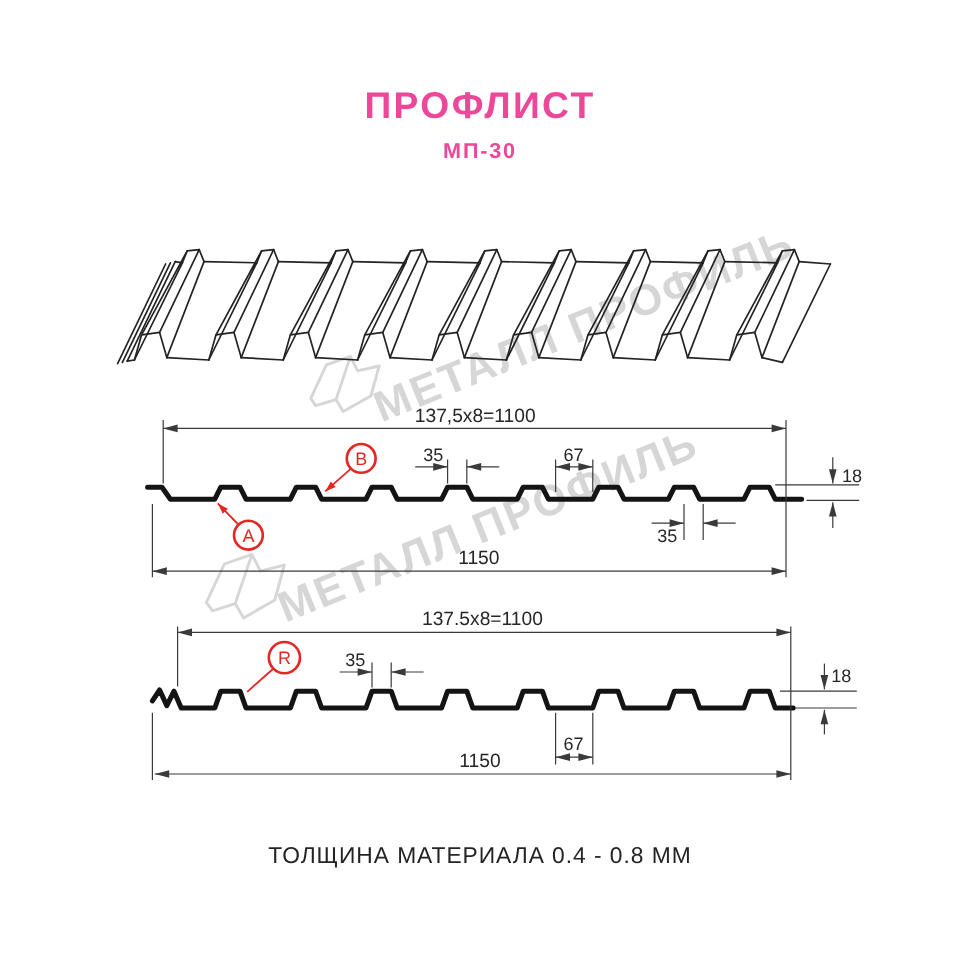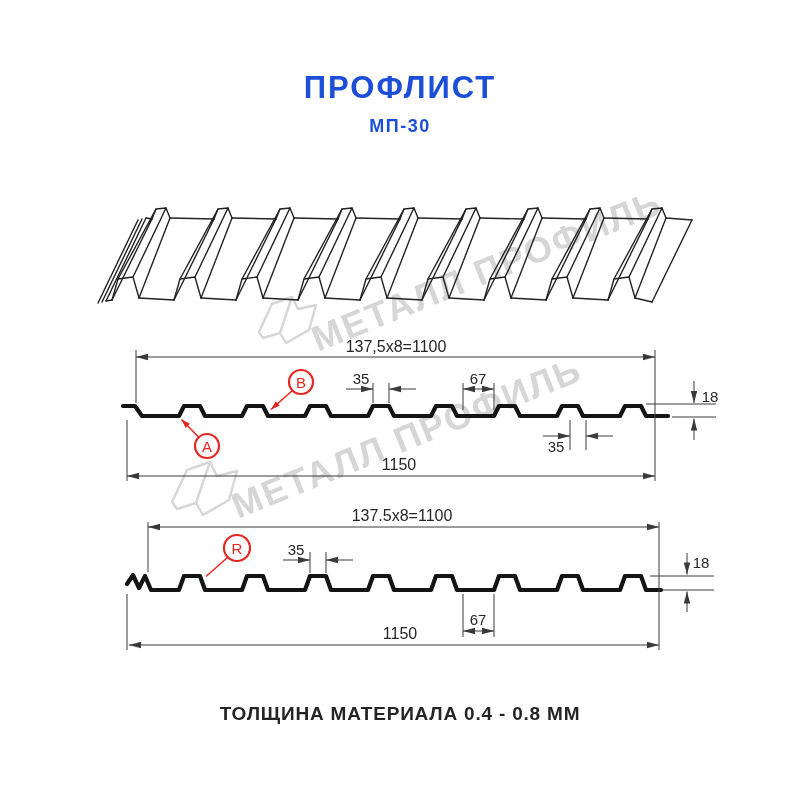--- a/index.html
+++ b/index.html
@@ -6,7 +6,7 @@
   body{width:800px;height:800px;position:relative;overflow:hidden;
        font-family:"Liberation Sans",sans-serif;}
   .page{position:absolute;left:0;top:0;width:800px;height:800px;}
-  .center-text{position:absolute;left:0;width:800px;text-align:center;color:#1d4ed8;}
+  .center-text{position:absolute;left:0;width:800px;text-align:center;color:#ec4899;}
   .title{top:70px;font-size:31px;font-weight:800;letter-spacing:2px;}
   .subtitle{top:116px;font-size:18px;font-weight:700;letter-spacing:1.5px;}
   .footer{top:703px;font-size:19px;font-weight:700;letter-spacing:0.8px;color:#242424;}

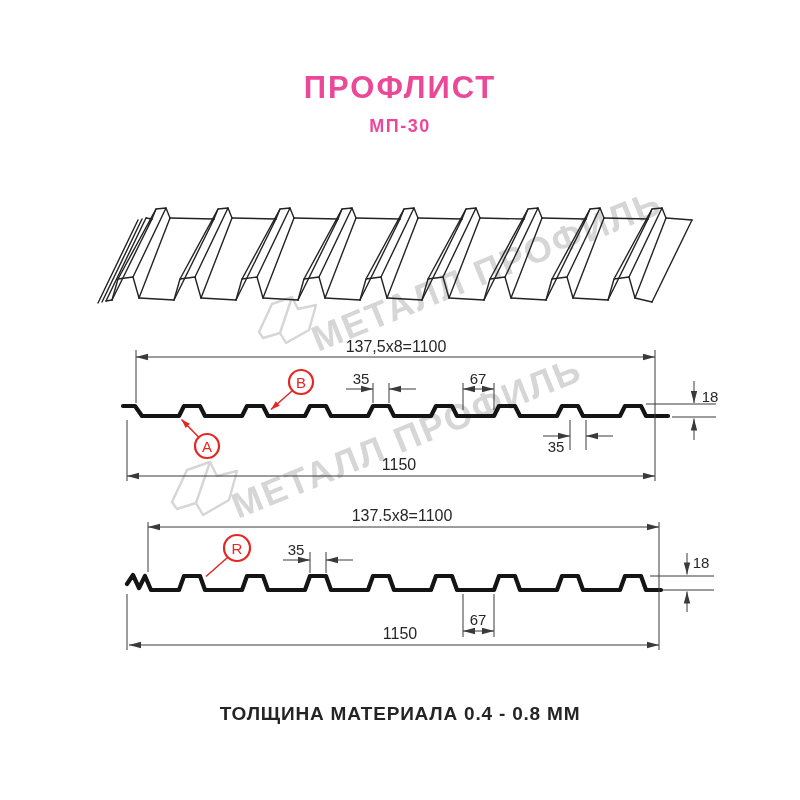--- a/index.html
+++ b/index.html
@@ -9,7 +9,7 @@
   .center-text{position:absolute;left:0;width:800px;text-align:center;color:#ec4899;}
   .title{top:70px;font-size:31px;font-weight:800;letter-spacing:2px;}
   .subtitle{top:116px;font-size:18px;font-weight:700;letter-spacing:1.5px;}
-  .footer{top:703px;font-size:19px;font-weight:700;letter-spacing:0.8px;color:#242424;}
+  .footer{top:703px;font-size:19px;font-weight:400;letter-spacing:0.8px;color:#242424;}
   svg{position:absolute;left:0;top:0;}
   .sheet{stroke:#232323;stroke-width:1.4;fill:none;stroke-linejoin:round;stroke-linecap:round;}
   .thick{stroke:#141414;stroke-width:4.2;fill:none;stroke-linejoin:round;stroke-linecap:round;}

